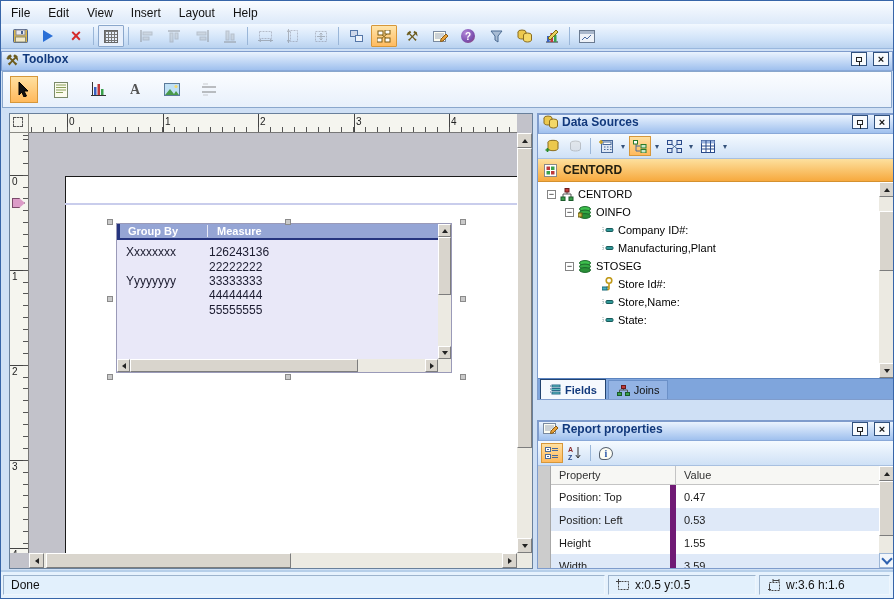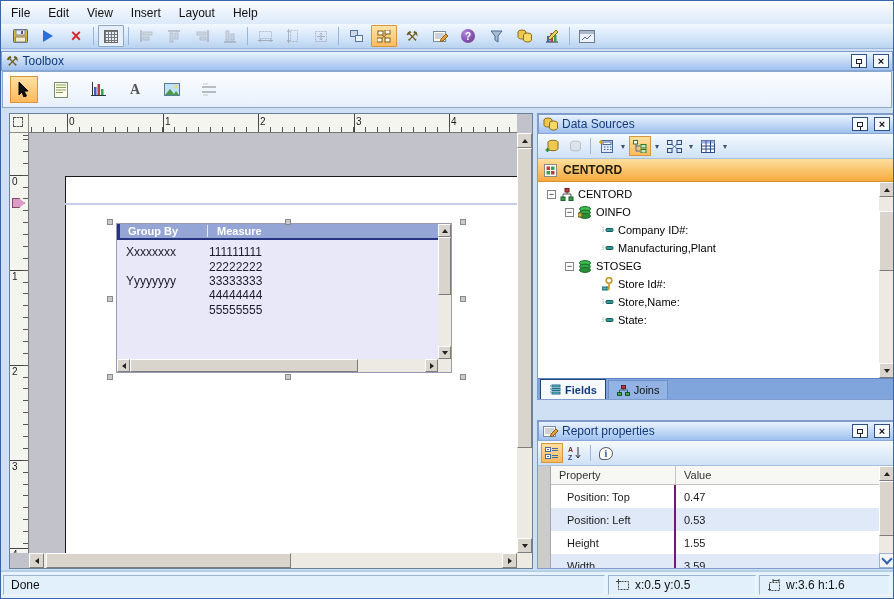--- a/index.html
+++ b/index.html
@@ -36,7 +36,7 @@
   .layer-sq i+i{left:5px;top:5px;background:#eef3fb}
 
   
-  .panel-title{height:20px;display:flex;align-items:center;gap:4px;padding:0 3px 0 4px;background:linear-gradient(#eaf3fe,#9fc0ee);border:1px solid #7f9ccc;border-bottom-color:#89a8d8;font-weight:normal;color:#12397c}
+  .panel-title{height:20px;display:flex;align-items:flex-start;gap:4px;padding:0 3px 0 4px;background:linear-gradient(#eaf3fe,#9fc0ee);border:1px solid #7f9ccc;border-bottom-color:#89a8d8;font-weight:bold;color:#12397c}
   .panel-title .t{flex:1}
   .tb-win-btn{width:16px;height:14px;background:#f7fafd;border:1px solid #31517e;display:flex;align-items:center;justify-content:center;margin-left:2px}
   .pinhead{width:6px;height:5px;border:1px solid #222;position:relative}

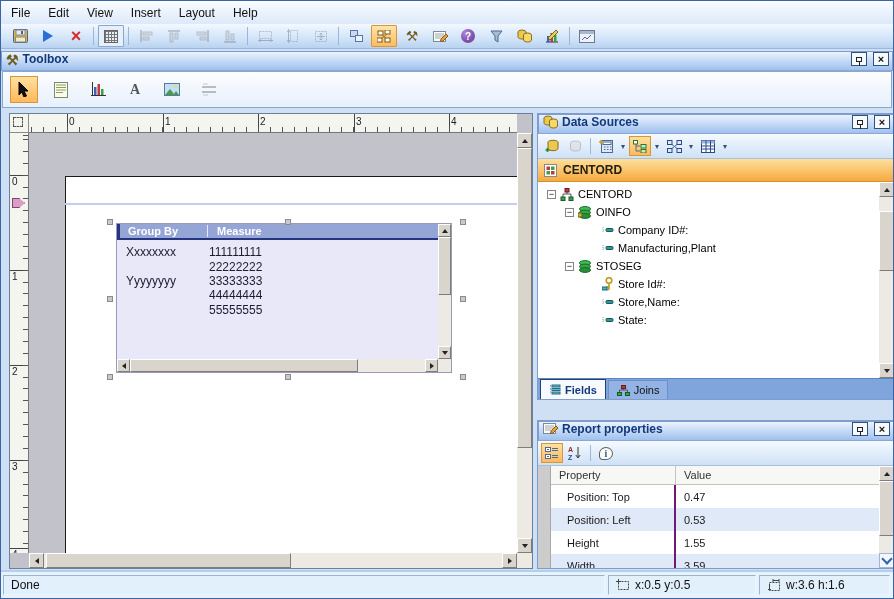--- a/index.html
+++ b/index.html
@@ -379,7 +379,7 @@
             <div class="rpt-body">
               <div class="rpt-line">
                   <span class="c1">Xxxxxxxx</span>
-                  <span class="c2">111111111</span>
+                  <span class="c2">126243136</span>
                 </div>
               <div class="rpt-line">
                   <span class="c1"></span>

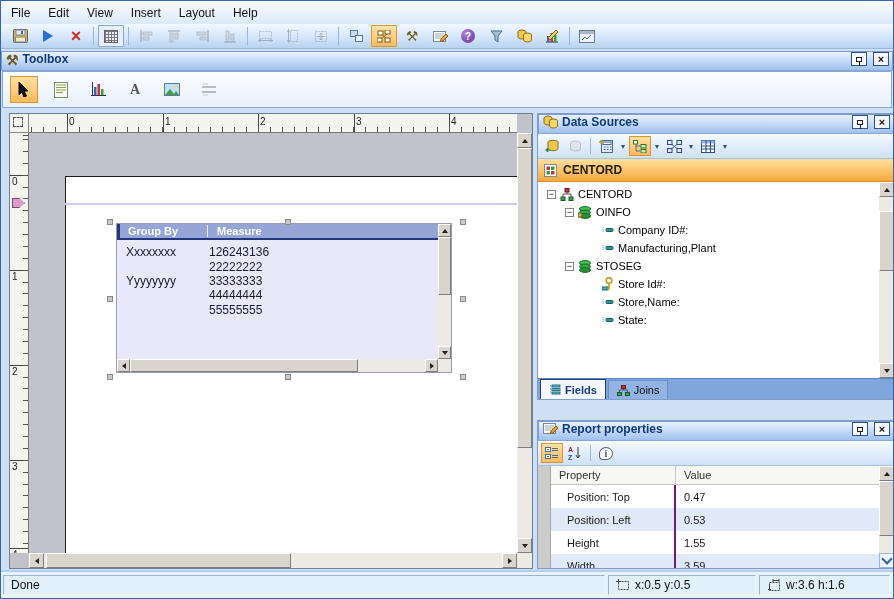--- a/index.html
+++ b/index.html
@@ -133,7 +133,7 @@
   .rp-hrow .vc{padding-left:8px}
   .rp-row{height:23px;display:flex;align-items:center}
   .rp-row.alt{background:#dfe9f8}
-  .rp-row .pc{width:125px;padding-left:16px;flex:none;border-right:2px solid #701a75;height:100%;display:flex;align-items:center}
+  .rp-row .pc{width:125px;padding-left:8px;flex:none;border-right:6px solid #701a75;height:100%;display:flex;align-items:center}
   .rp-row .vc{padding-left:8px}
   .rp-sb{width:15px;display:flex;flex-direction:column;background:#eceae2;flex:none}
   .rp-sb .mid{flex:1;position:relative}

